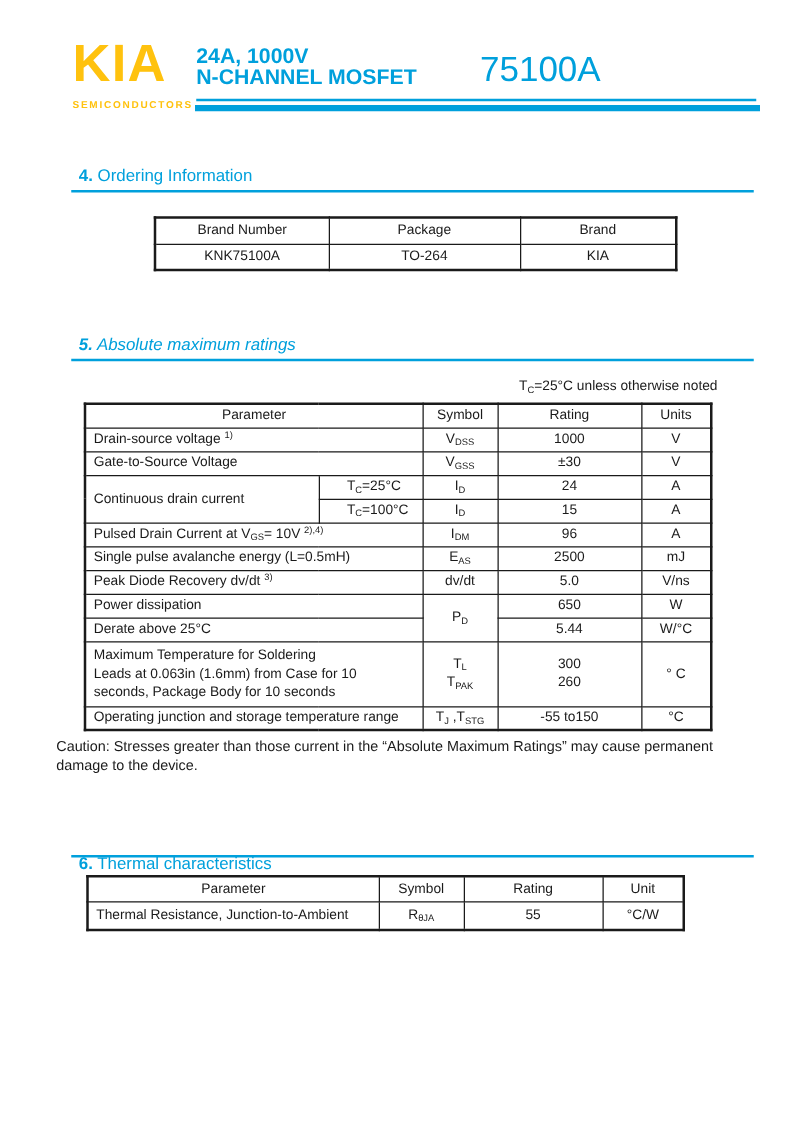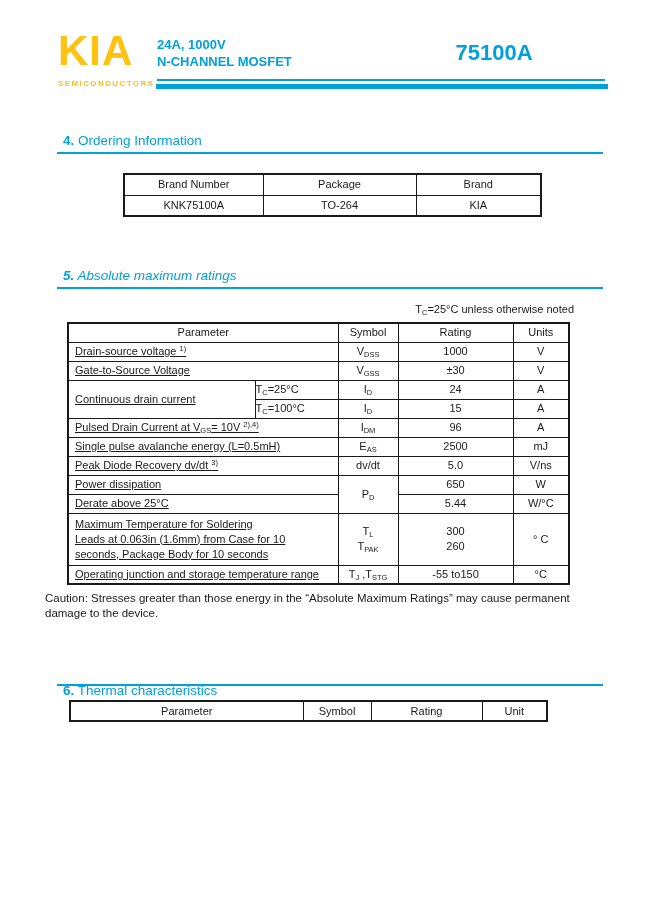--- a/index.html
+++ b/index.html
@@ -12,7 +12,7 @@
           color:var(--brand); letter-spacing:1px; line-height:46px; }
   .logo-sub { position:absolute; left:58px; top:79px; font-size:8px; font-weight:bold;
               color:var(--brand); letter-spacing:1.4px; }
-  .hdr-sub { position:absolute; left:157px; top:36px; font-size:13px; font-weight:bold;
+  .hdr-sub { position:absolute; left:157px; top:36px; font-size:17px; font-weight:bold;
              color:var(--accent); line-height:17px; }
   .hdr-part { position:absolute; right:45px; top:40px; width:220px; text-align:center;
               font-size:22px; color:var(--accent); font-weight:700; }

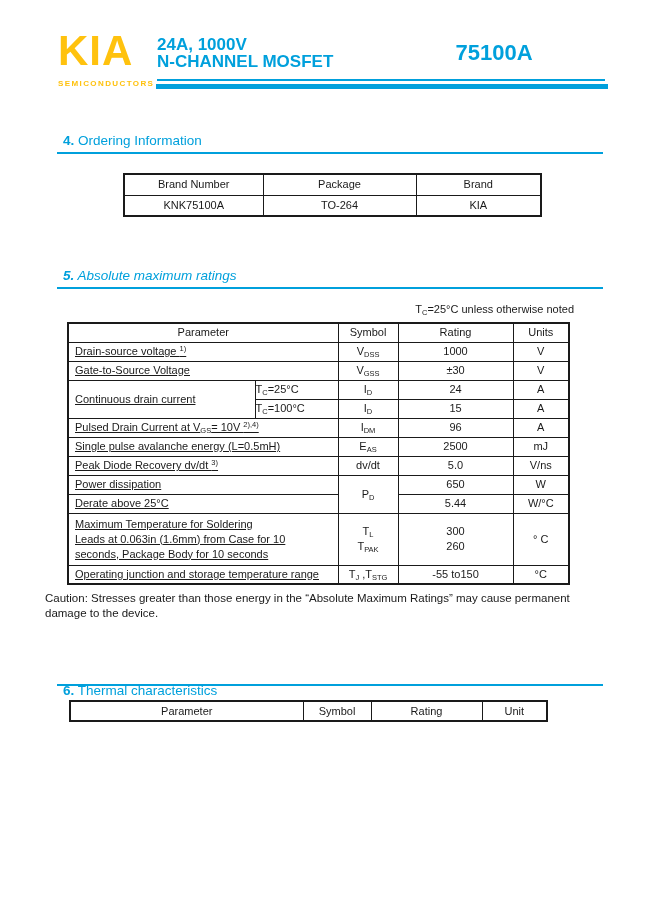--- a/index.html
+++ b/index.html
@@ -14,8 +14,8 @@
               color:var(--brand); letter-spacing:1.4px; }
   .hdr-sub { position:absolute; left:157px; top:36px; font-size:17px; font-weight:bold;
              color:var(--accent); line-height:17px; }
-  .hdr-part { position:absolute; right:45px; top:40px; width:220px; text-align:center;
-              font-size:22px; color:var(--accent); font-weight:700; }
+  .hdr-part { position:absolute; right:45px; top:40px; width:220px; text-align:left;
+              font-size:28px; color:var(--accent); font-weight:400; }
   .hdr-thinline { position:absolute; left:157px; top:79px; width:448px; height:1.5px; background:var(--accent); }
   .hdr-bar { position:absolute; left:156px; top:84px; width:452px; height:5px; background:var(--accent); }
 

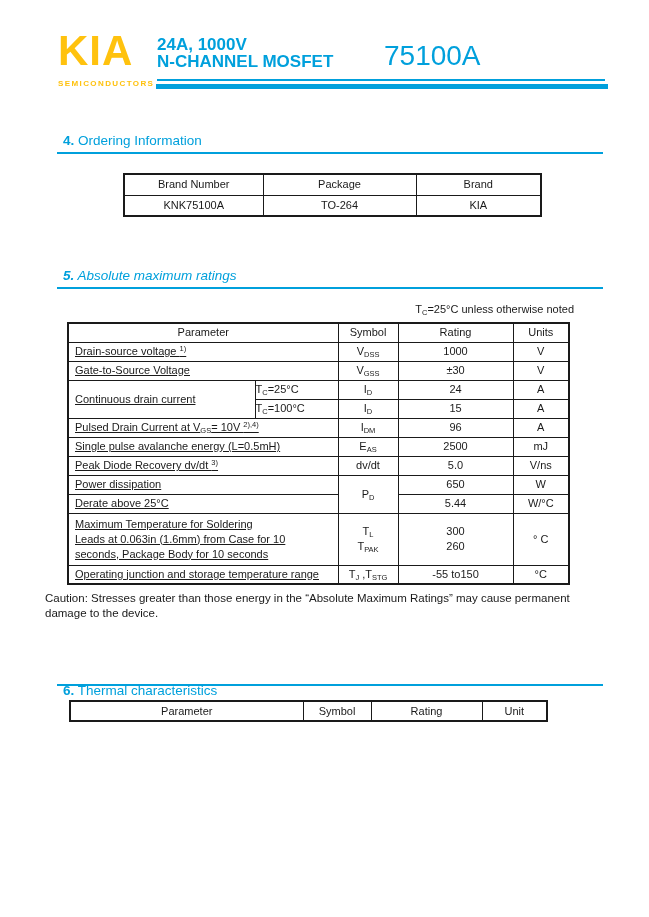--- a/index.html
+++ b/index.html
@@ -29,7 +29,7 @@
   td { border:1px solid #1a1a1a; text-align:center; vertical-align:middle;
        line-height:13px; padding:1px 2px; overflow:hidden; }
   .outer { border:2px solid #1a1a1a; }
-  td.param { text-align:left; padding-left:6px;text-decoration:underline; }
+  td.param { text-align:left; padding-left:6px; }
   td.cond  { text-align:left; padding-left:0; }
   sub { font-size:7.5px; vertical-align:-2px; line-height:0; }
   sup { font-size:7.5px; vertical-align:4px;  line-height:0; }

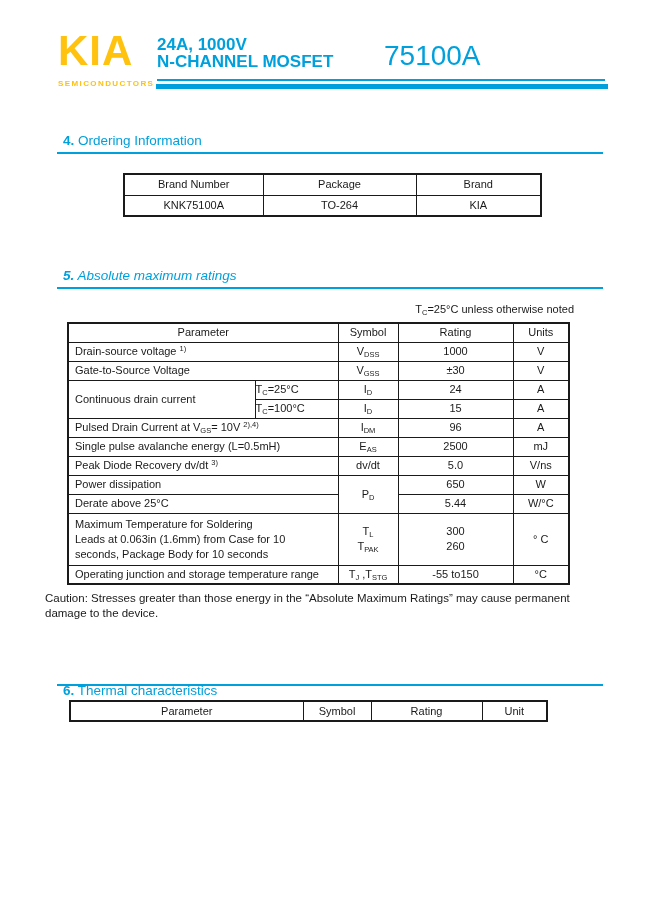--- a/index.html
+++ b/index.html
@@ -30,7 +30,7 @@
        line-height:13px; padding:1px 2px; overflow:hidden; }
   .outer { border:2px solid #1a1a1a; }
   td.param { text-align:left; padding-left:6px; }
-  td.cond  { text-align:left; padding-left:0; }
+  td.cond  { text-align:left; padding-left:22px; }
   sub { font-size:7.5px; vertical-align:-2px; line-height:0; }
   sup { font-size:7.5px; vertical-align:4px;  line-height:0; }
 

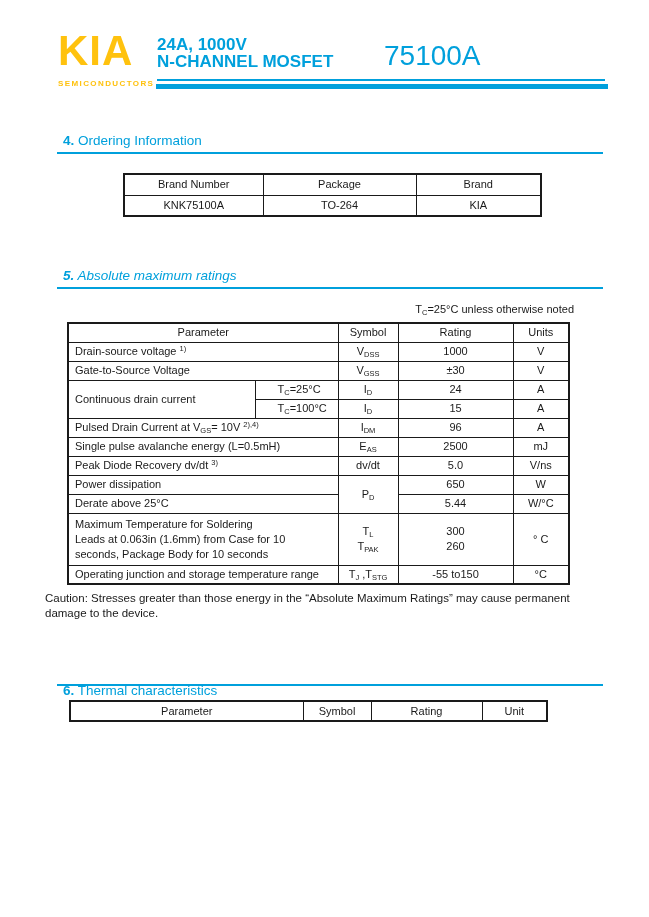--- a/index.html
+++ b/index.html
@@ -183,7 +183,7 @@
   </tbody>
     </table>
 
-  <div class="caution">Caution: Stresses greater than those energy in the “Absolute Maximum Ratings” may cause permanent damage to the device.</div>
+  <div class="caution">Caution: Stresses greater than those current in the “Absolute Maximum Ratings” may cause permanent damage to the device.</div>
 
   <div class="sec-title" style="top:665px;margin-top:18px;"><b>6.</b><span> Thermal characteristics</span></div>
   <div class="sec-rule" style="top:684px;"></div>

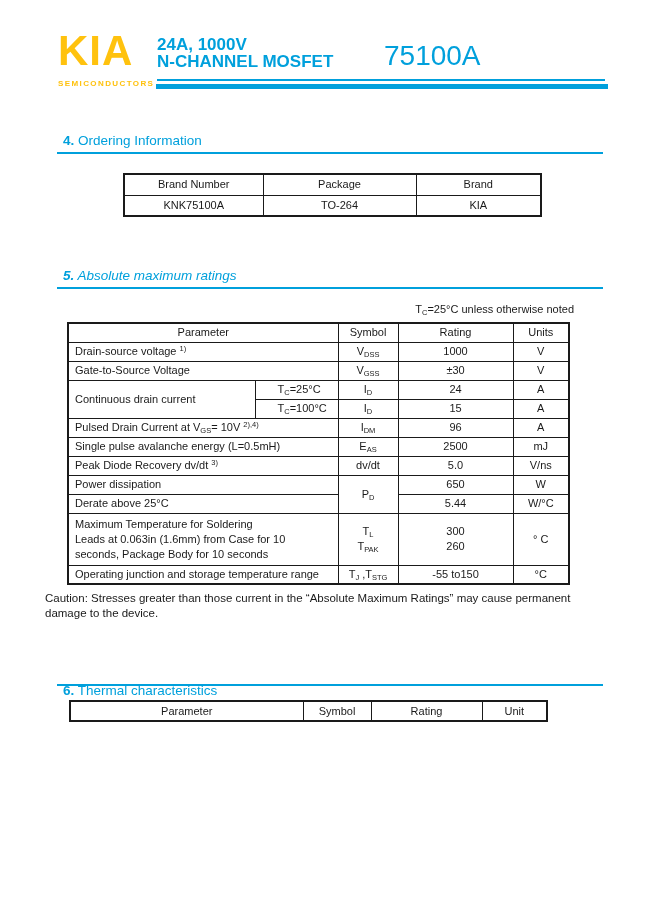--- a/index.html
+++ b/index.html
@@ -202,6 +202,12 @@
       <td>Rating</td>
       <td>Unit</td>
     </tr>
+    <tr class="r">
+      <td class="param">Thermal Resistance, Junction-to-Ambient</td>
+      <td>R<sub>θJA</sub></td>
+      <td>55</td>
+      <td>°C/W</td>
+    </tr>
   </tbody>
     </table>
 

